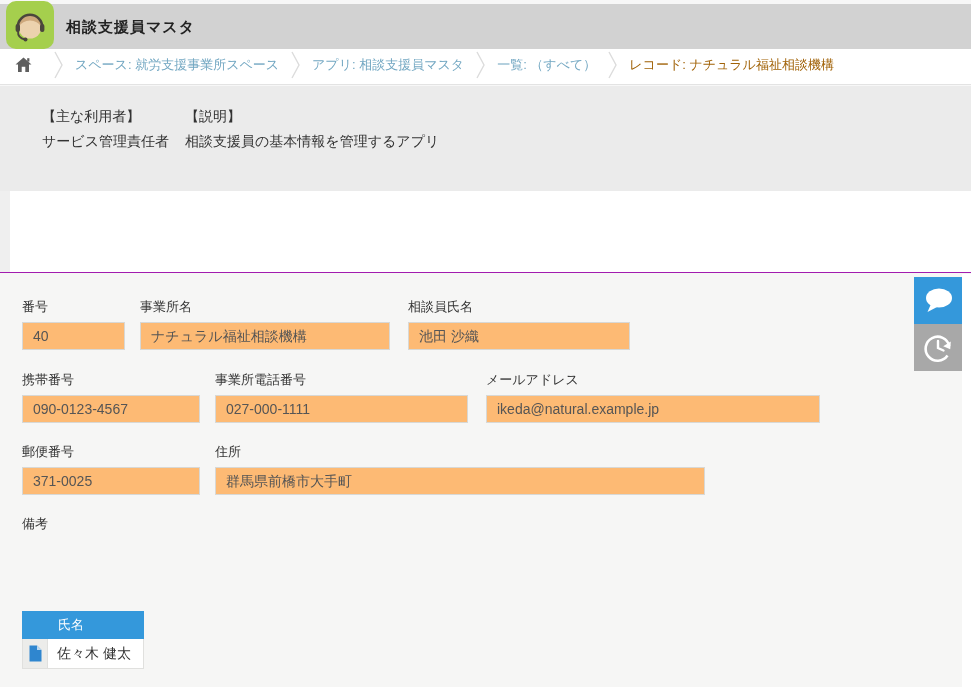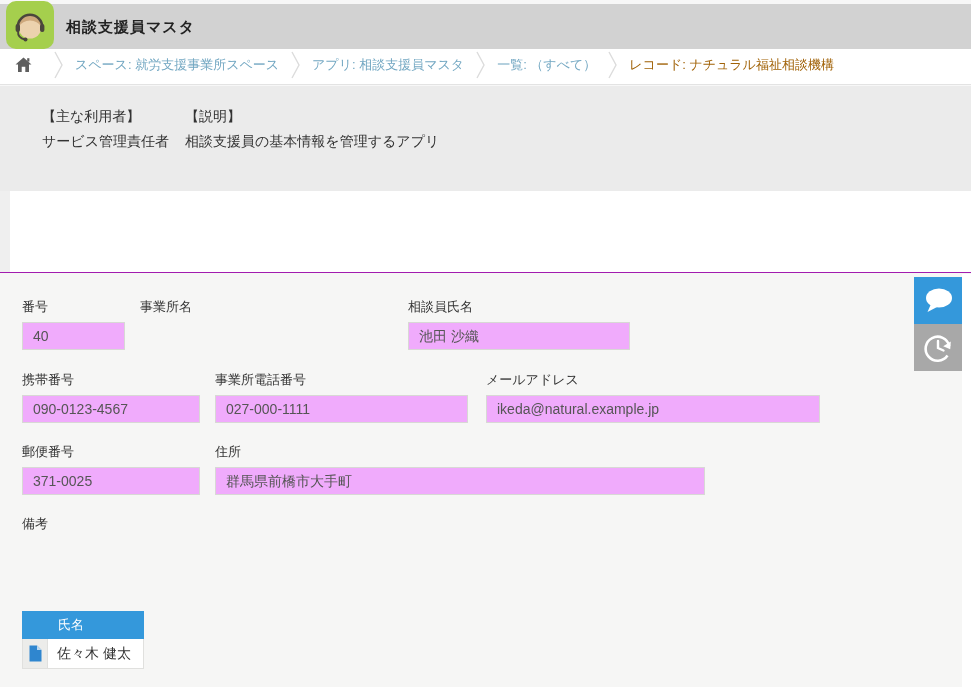--- a/index.html
+++ b/index.html
@@ -33,7 +33,7 @@
   .record { position:absolute; top:272px; left:0; right:0; bottom:0; background:#f6f6f5; border-top:1px solid #a21caf; }
   .field { position:absolute; }
   .f-label { font-size:13px; color:#333; margin-bottom:6px; white-space:nowrap; }
-  .f-value { height:28px; line-height:26px; background:#f0abfc; border:1px solid #d8d8d5;
+  .f-value { height:28px; line-height:26px; background:#fdba74; border:1px solid #d8d8d5;
              padding:0 10px; font-size:14px; color:#555; white-space:nowrap; overflow:hidden; }
   .lone-label { position:absolute; font-size:13px; color:#333; white-space:nowrap;margin-top:40px; }
 

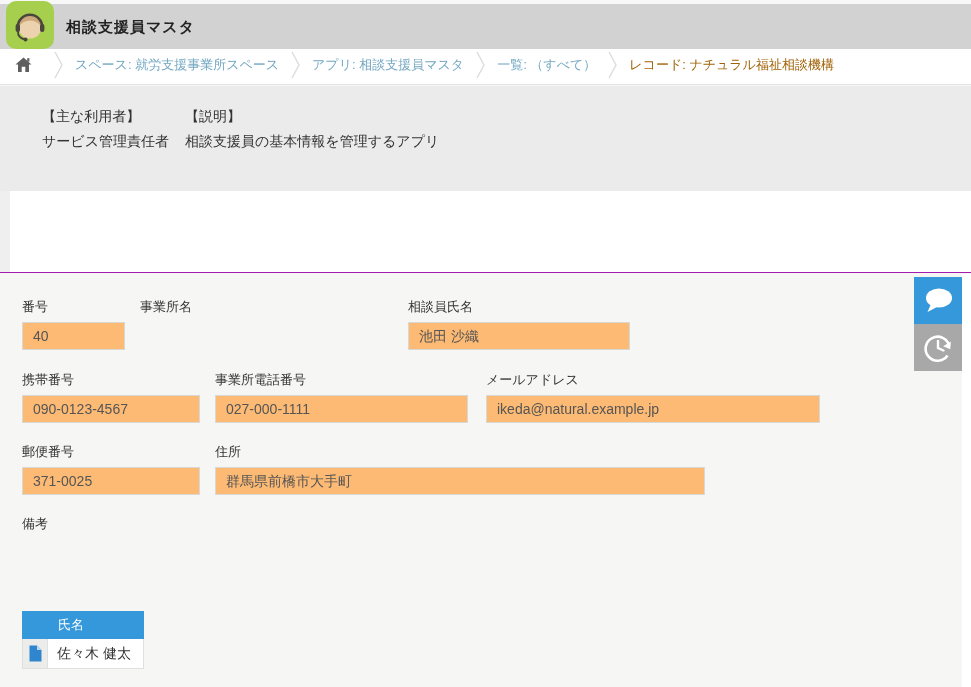--- a/index.html
+++ b/index.html
@@ -123,6 +123,7 @@
     </div>
     <div class="field" style="left:140px;top:25px;width:250px">
       <div class="f-label">事業所名</div>
+      <div class="f-value">ナチュラル福祉相談機構</div>
     </div>
     <div class="field" style="left:408px;top:25px;width:222px">
       <div class="f-label">相談員氏名</div>

